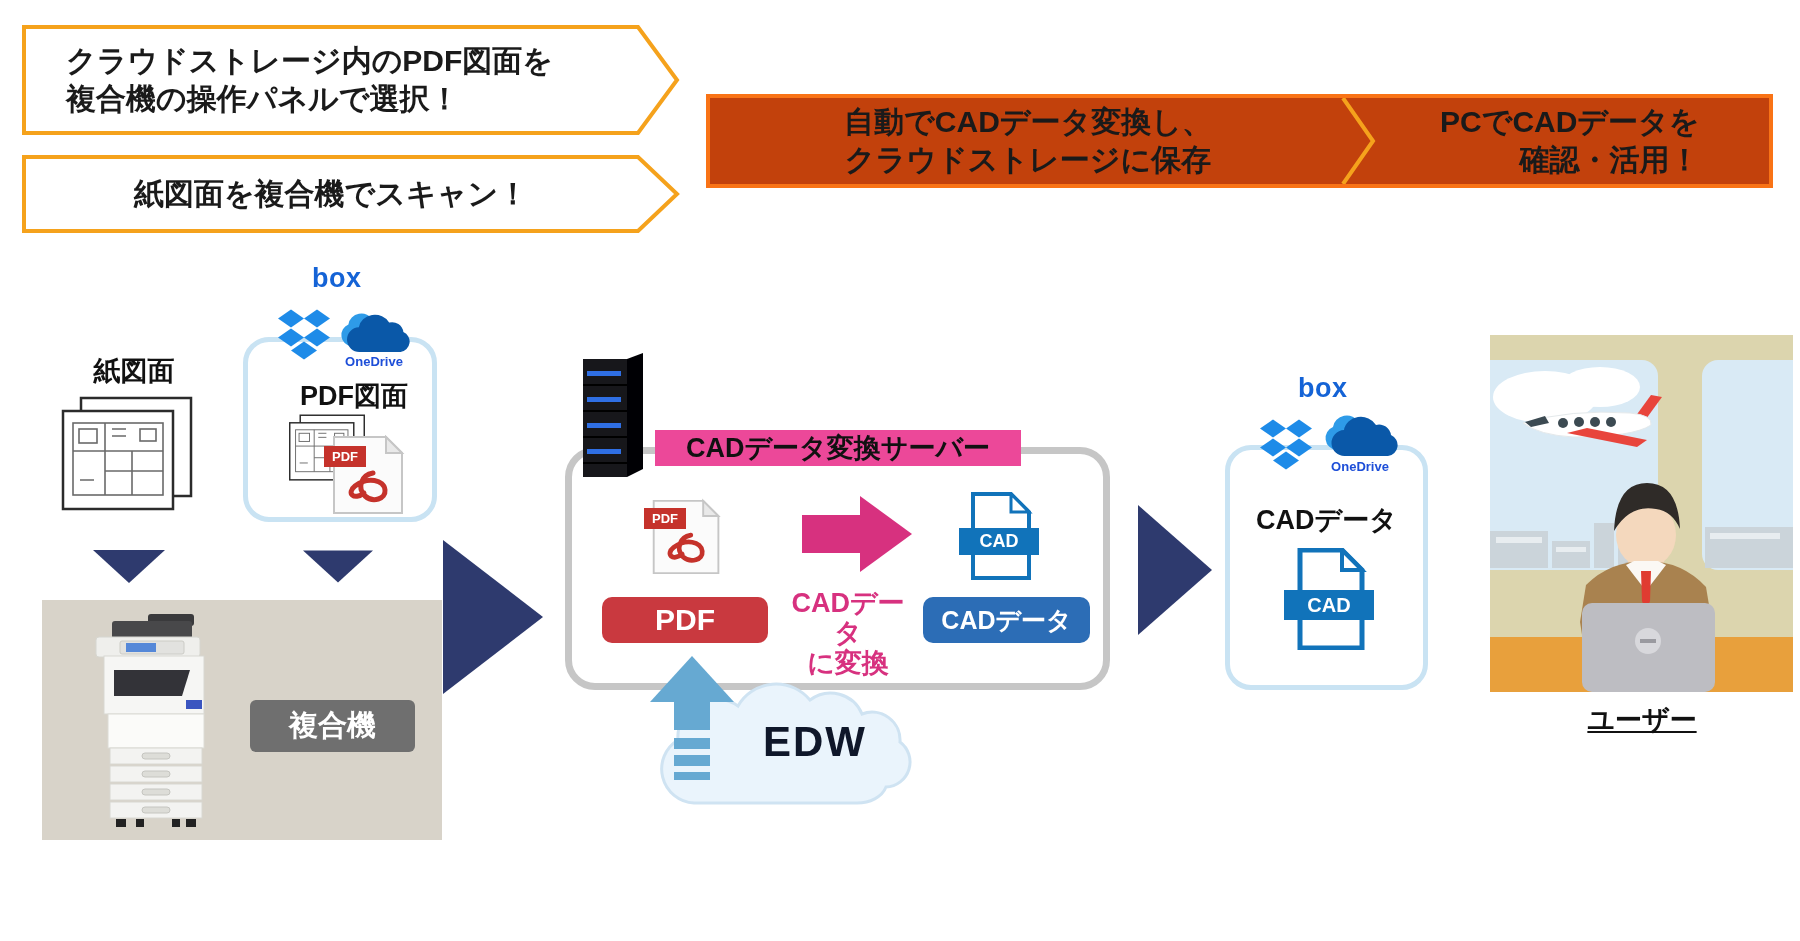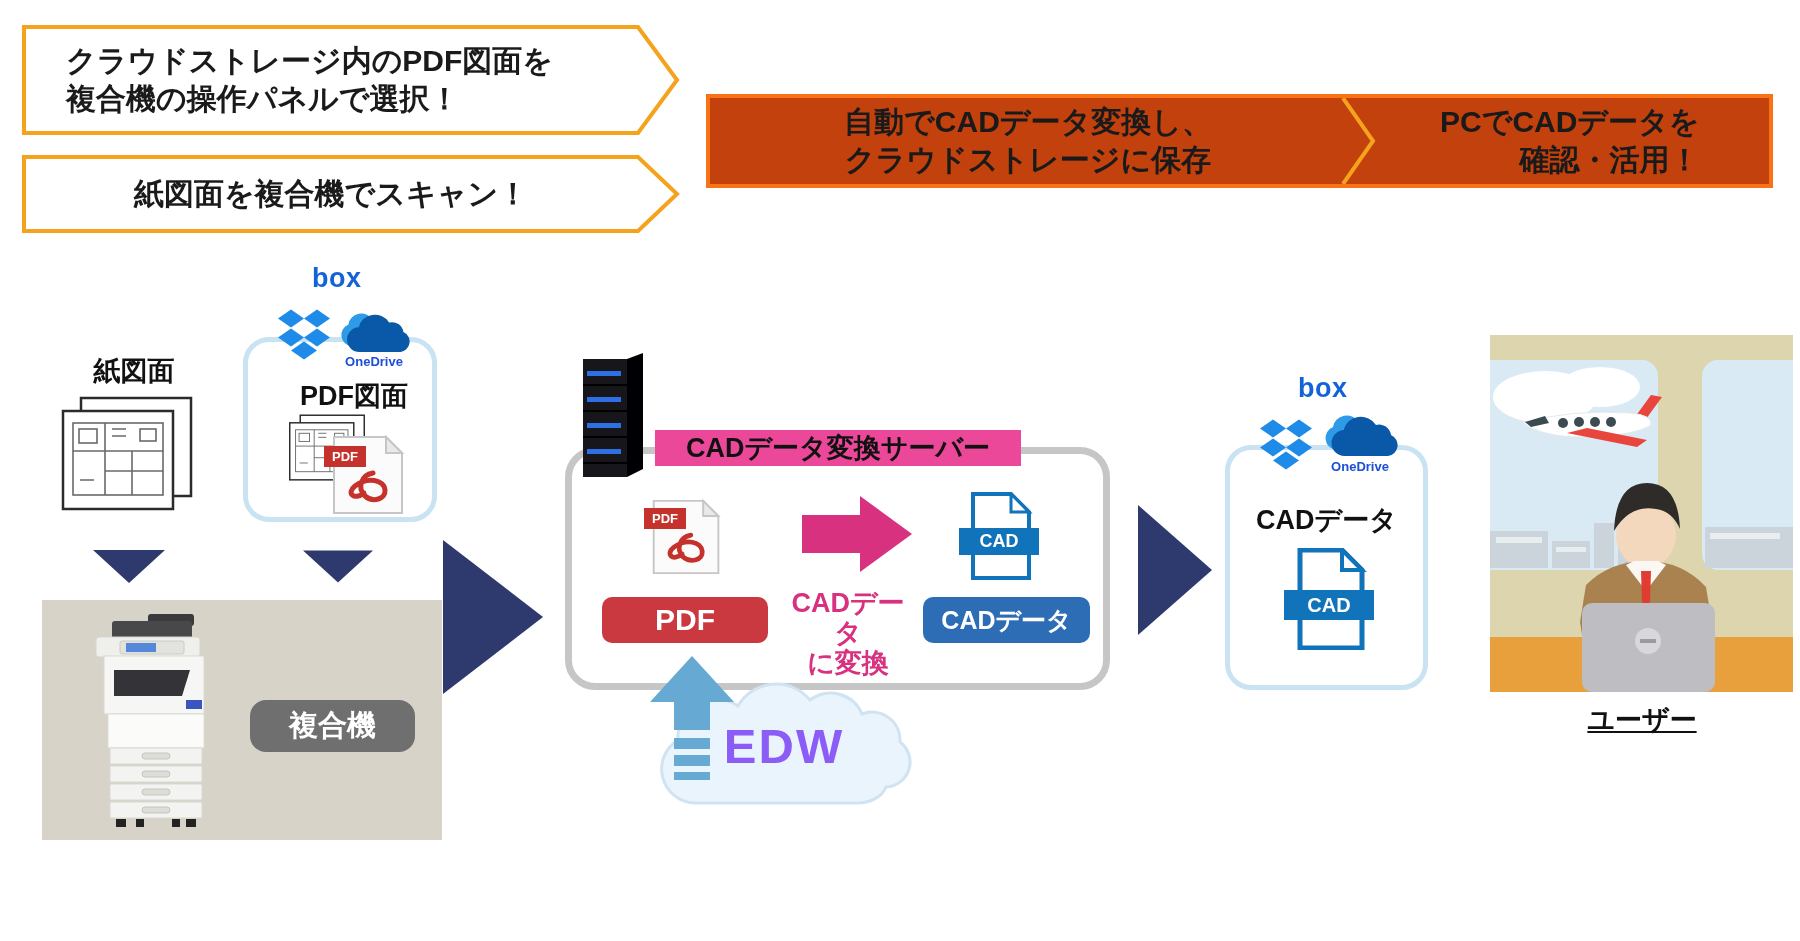--- a/index.html
+++ b/index.html
@@ -148,7 +148,7 @@
         <rect x="96" y="211" width="10" height="8"></rect>
     </g>
   </svg>
-  <div class="abs btn" style="left:250px;top:700px;width:165px;height:52px;background:#6F6F6F;border-radius:16px;font-size:29px;">複合機</div>
+  <div class="abs btn" style="left:250px;top:700px;width:165px;height:52px;background:#6F6F6F;border-radius:6px;font-size:29px;">複合機</div>
 
   <svg class="abs" style="left:443px;top:540px;" width="100" height="154" viewBox="0 0 100 154">
     <polygon points="0,0 100,77 0,154" fill="#2E3A6E"></polygon>

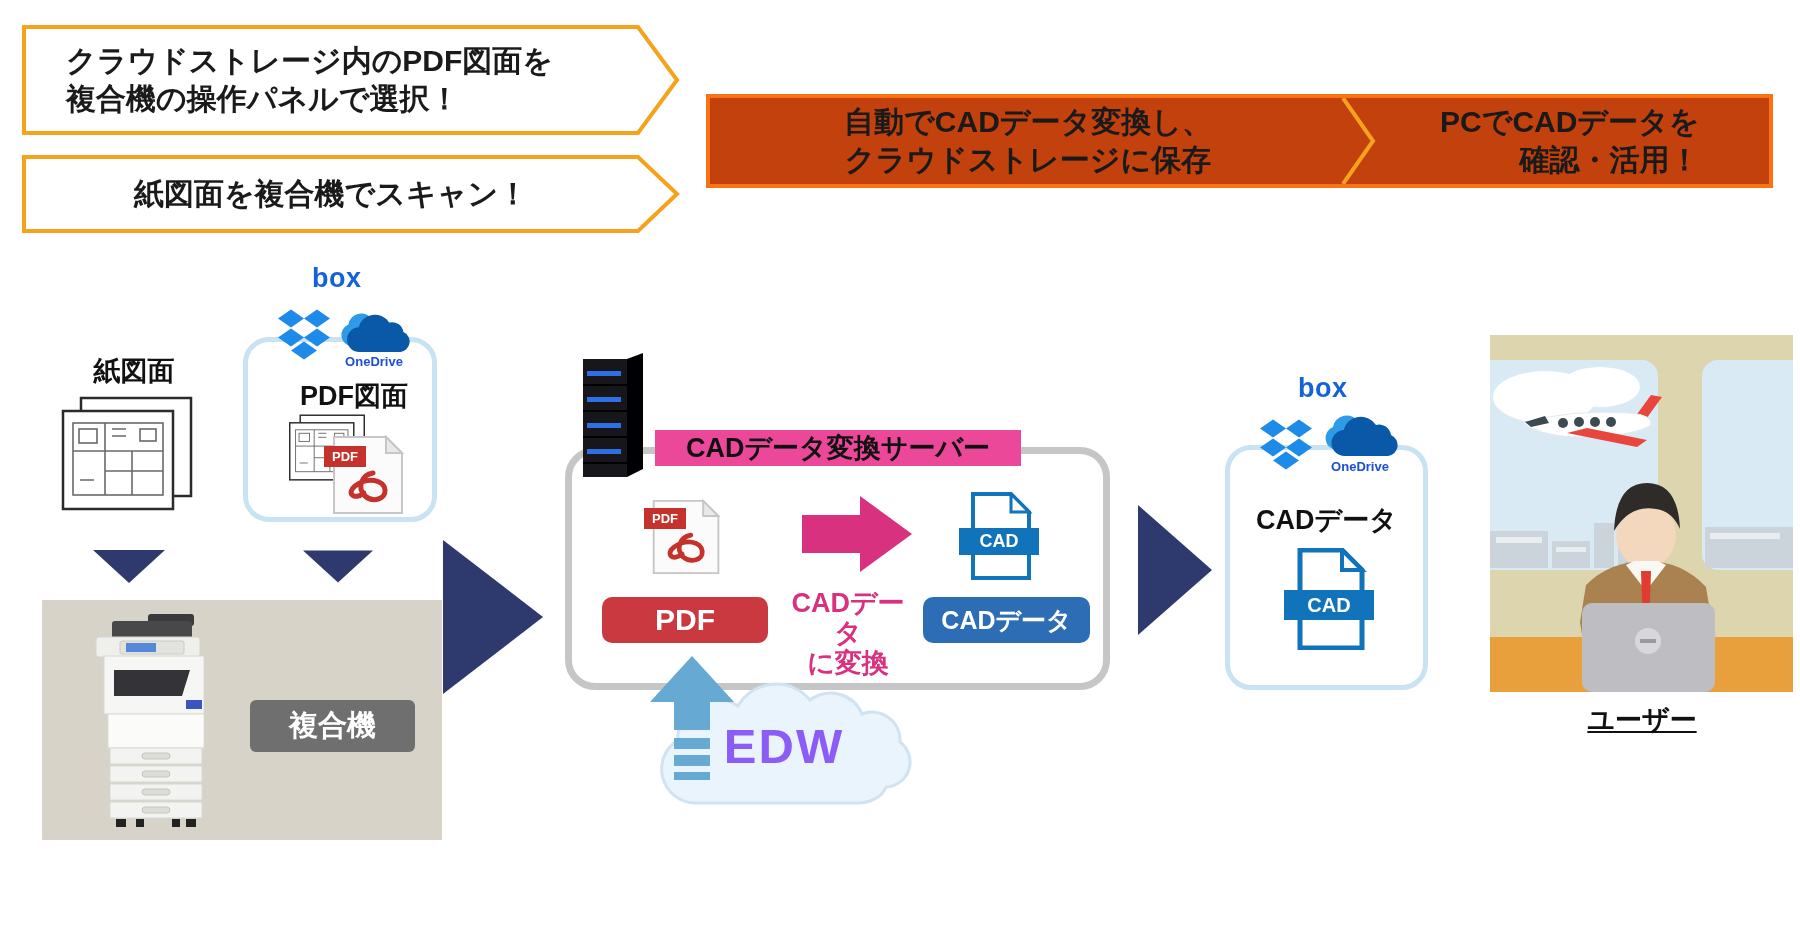--- a/index.html
+++ b/index.html
@@ -215,7 +215,7 @@
       <rect x="24" y="116" width="36" height="8"></rect>
     </g>
   </svg>
-  <div class="abs center" style="left:728px;top:718px;width:112px;font-size:49px;font-weight:800;letter-spacing:2px;color:#8b5cf6;">EDW</div>
+  <div class="abs center" style="left:759px;top:718px;width:112px;font-size:42px;font-weight:800;letter-spacing:2px;color:#0f172a;">EDW</div>
 
   <svg class="abs" style="left:1138px;top:505px;" width="74" height="130" viewBox="0 0 74 130">
     <polygon points="0,0 74,65 0,130" fill="#2E3A6E"></polygon>

